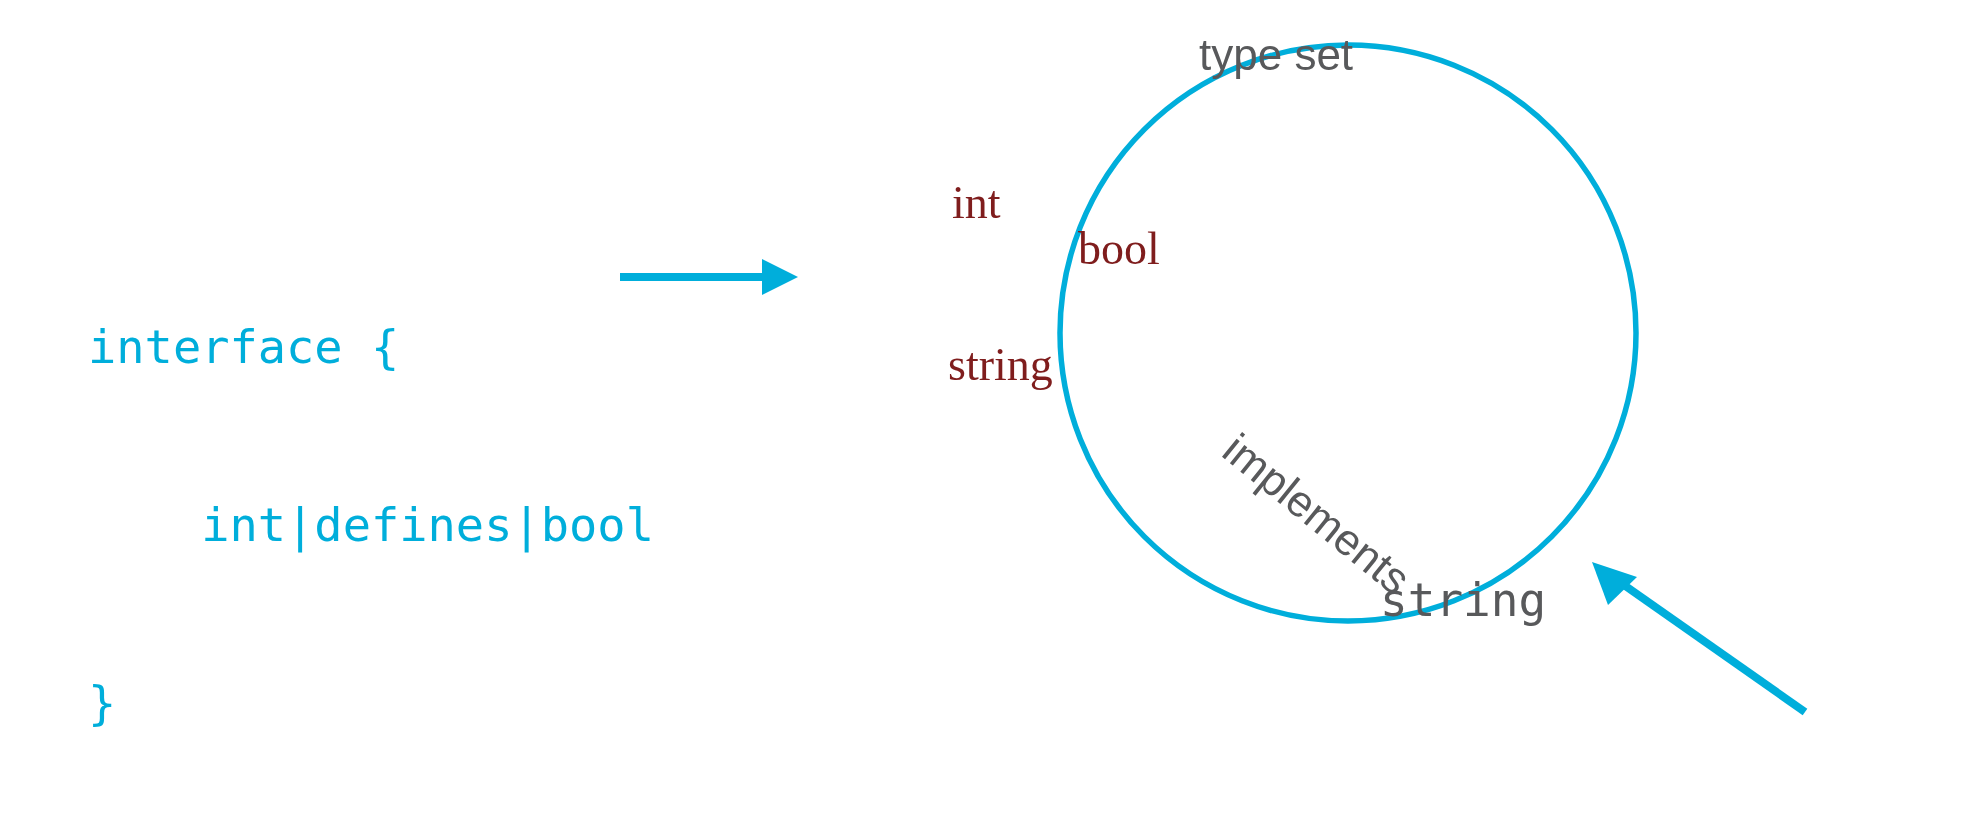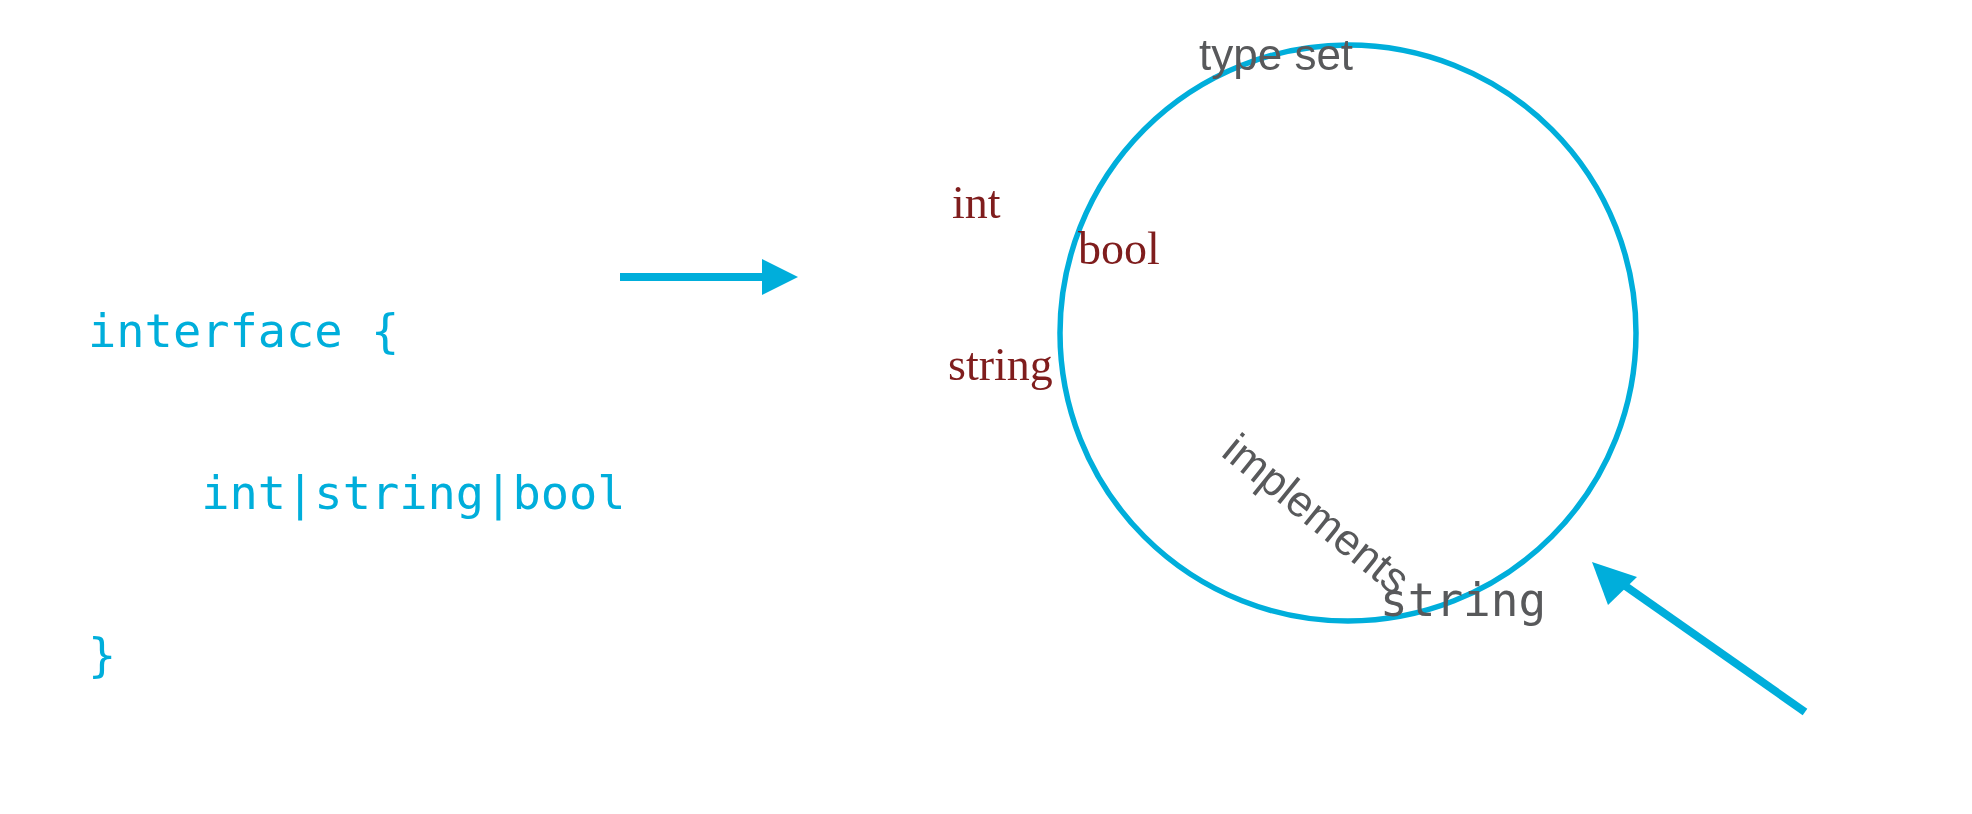--- a/index.html
+++ b/index.html
@@ -26,7 +26,7 @@
     white-space: pre;
     letter-spacing: 0px;
   }
-  .code-line { white-space: pre; }
+  .code-line { white-space: pre; margin-top: 16px; }
 
   .svg-layer {
     position: absolute;

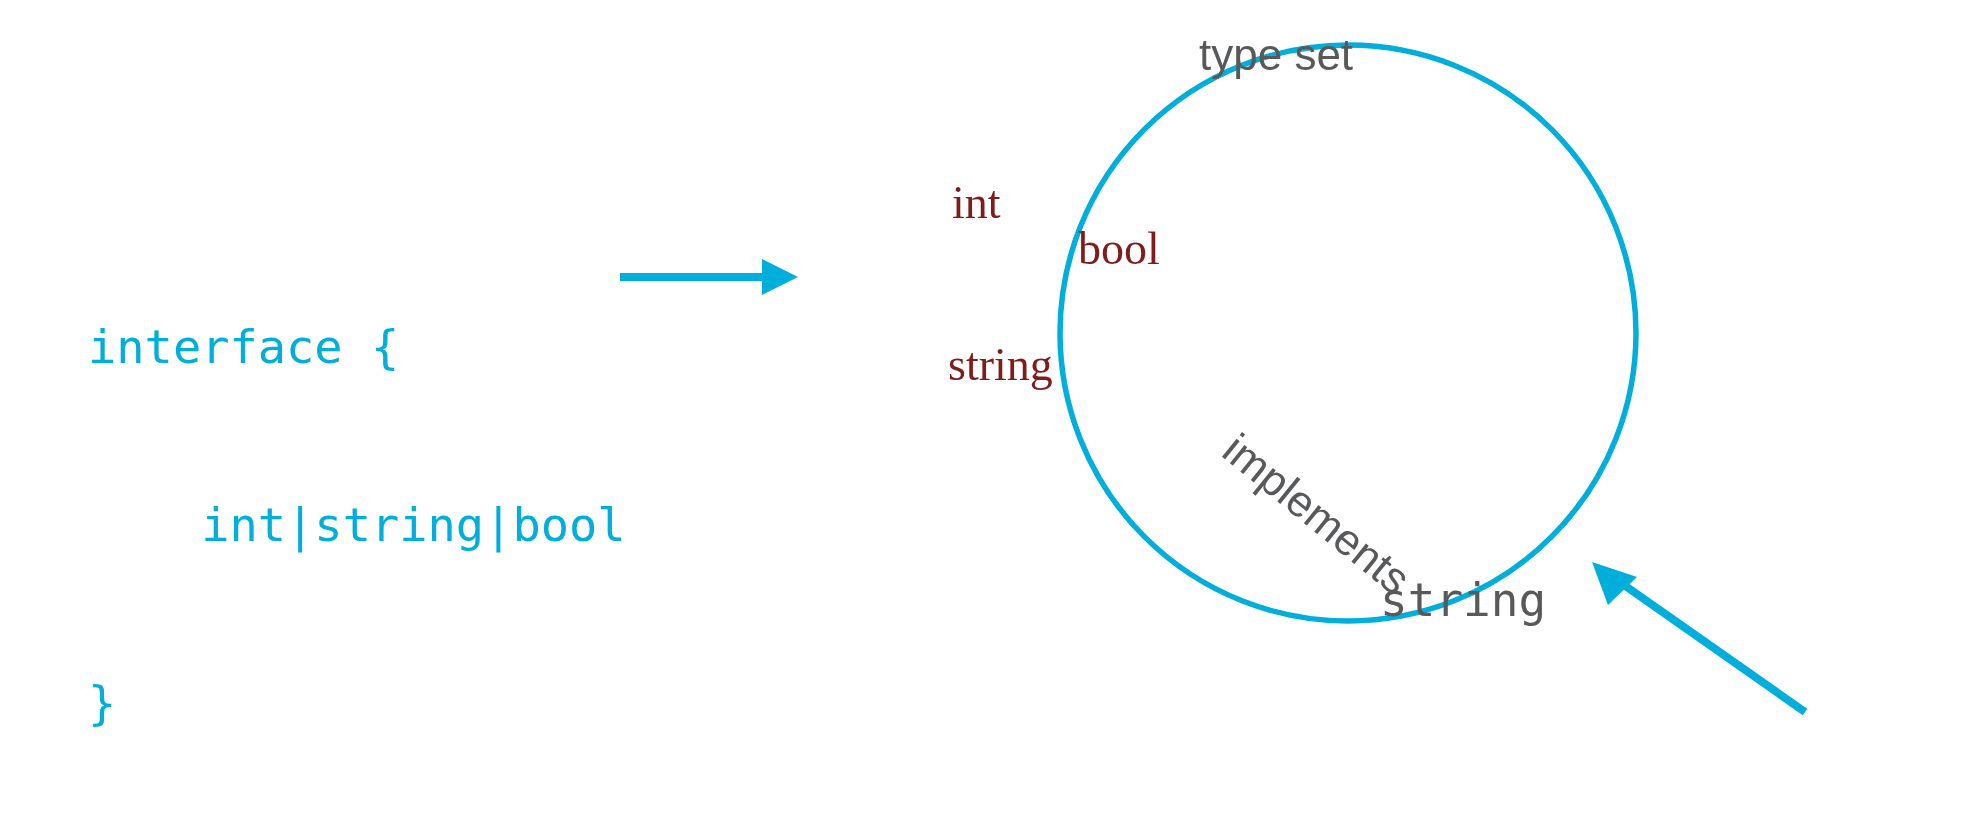--- a/index.html
+++ b/index.html
@@ -100,7 +100,7 @@
 
   <div class="code-block">
     <div class="code-line">interface {</div>
-    <div class="code-line">    int|string|bool</div>
+    <div class="code-line">    int|defines|bool</div>
     <div class="code-line">}</div>
   </div>
 

